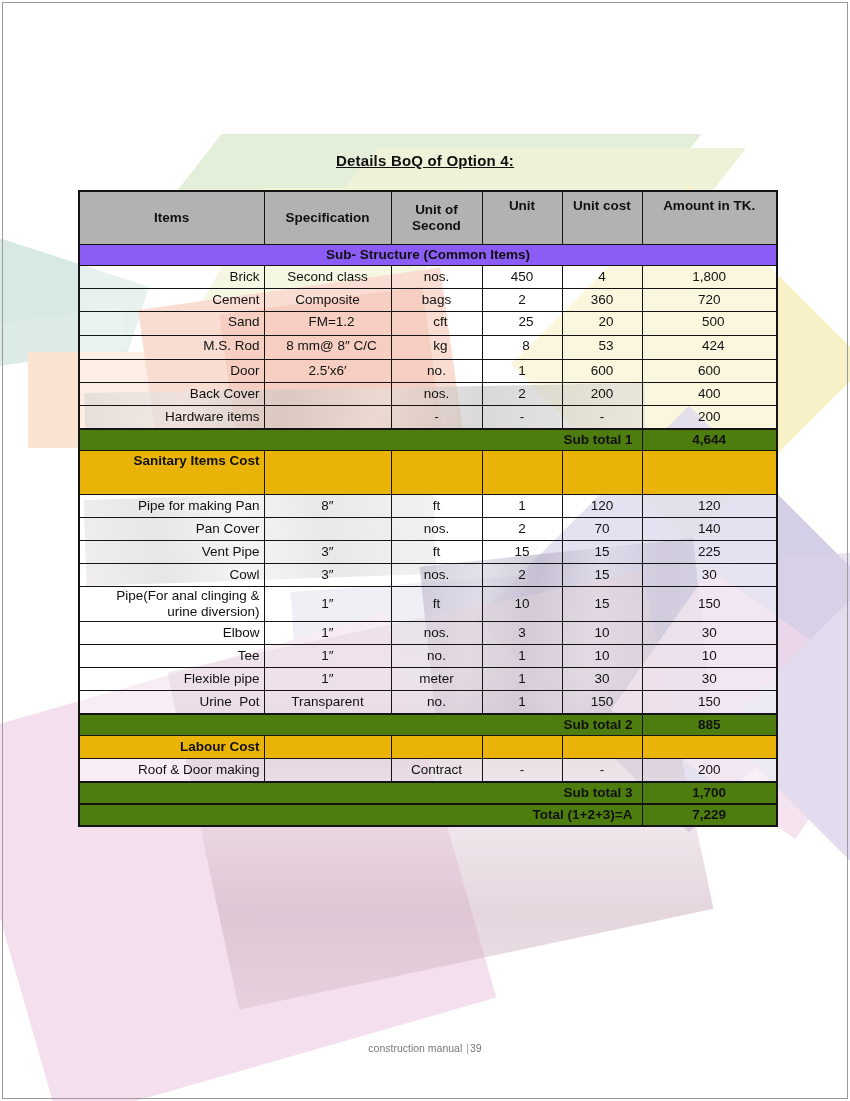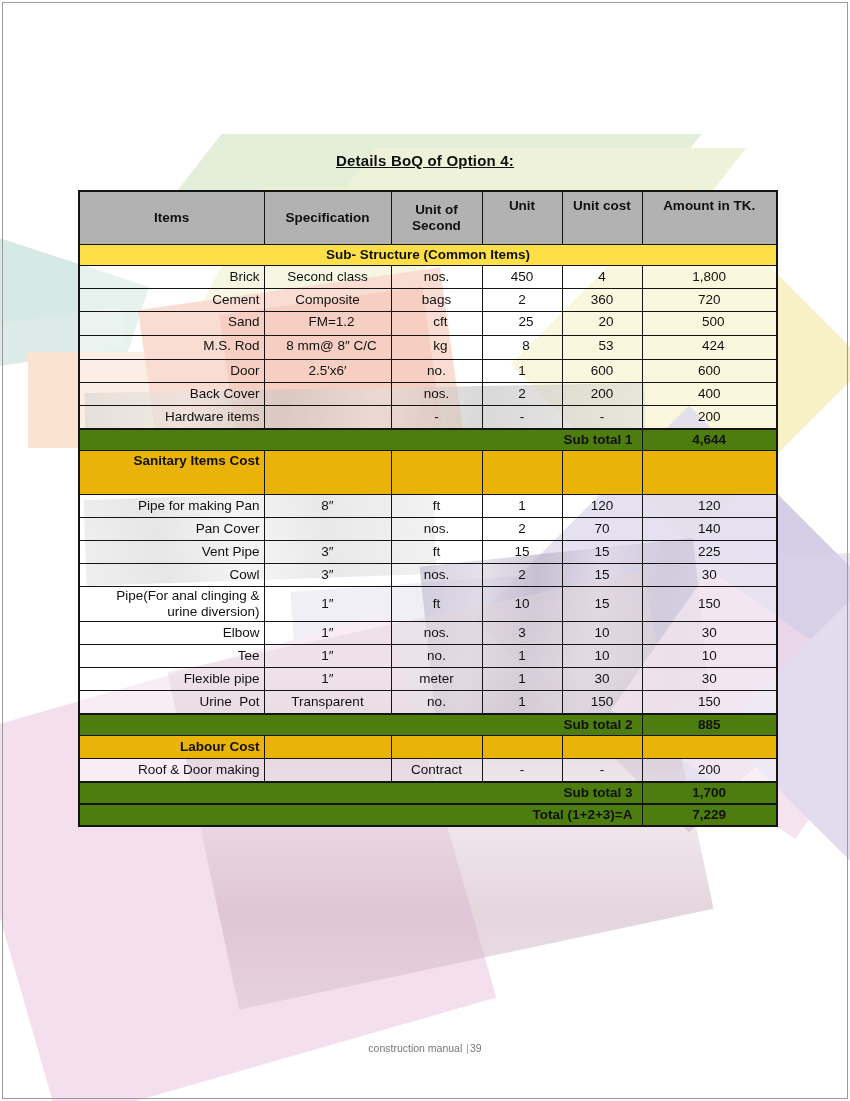--- a/index.html
+++ b/index.html
@@ -49,7 +49,7 @@
   .boq td.cc{text-align:center;}
   .hdr th{background:#b2b2b2;font-weight:bold;text-align:center;height:45px;vertical-align:middle;font-size:13.5px;}
   .hdr th.htop{vertical-align:top;padding-top:6px;}
-  .sec-merged td{background:#fde047;font-weight:bold;text-align:center;height:18px;}
+  .sec-merged td{background:#8b5cf6;font-weight:bold;text-align:center;height:18px;}
   .sec-left td{background:#eab308;height:20px;}
   .sec-left td.c0{font-weight:bold;}
   .sec-tall td{height:40px;vertical-align:top;padding-top:2px;}

